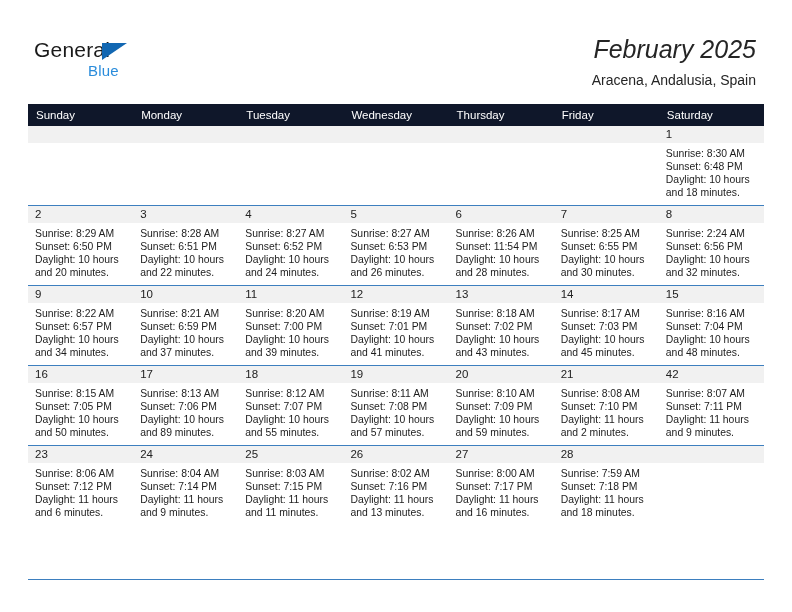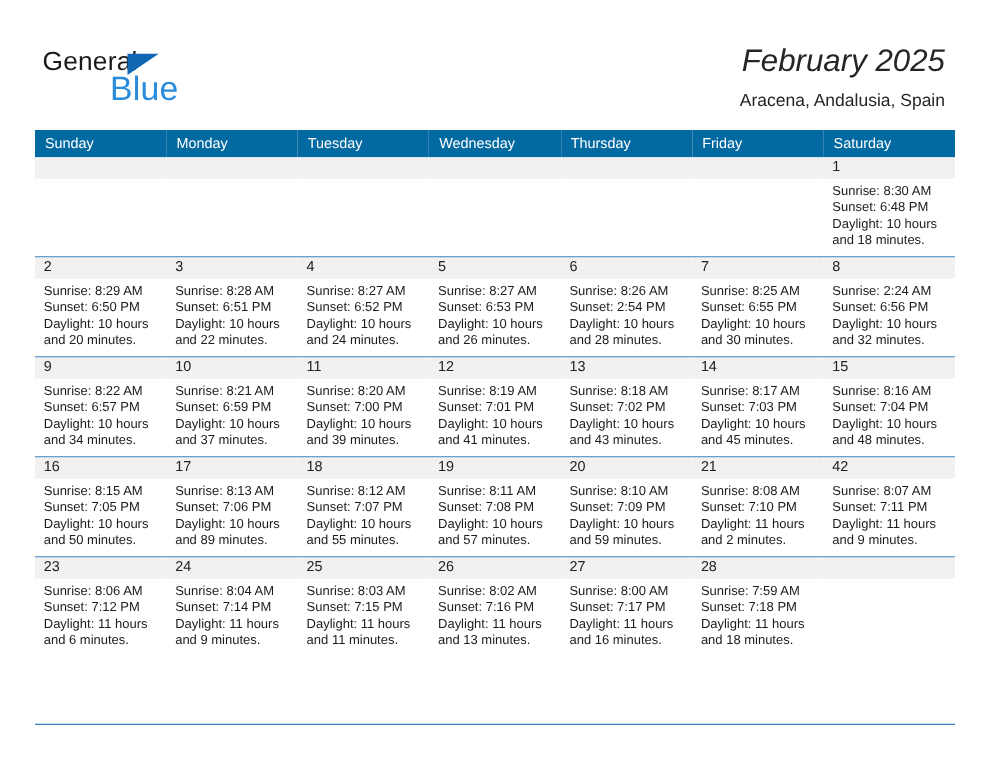--- a/index.html
+++ b/index.html
@@ -59,7 +59,7 @@
     position: absolute;
     left: 54px;
     top: 21px;
-    font-size: 27px;
+    font-size: 15px;
     color: #2a8cdb;
     line-height: 24px;
     letter-spacing: 0.2px;

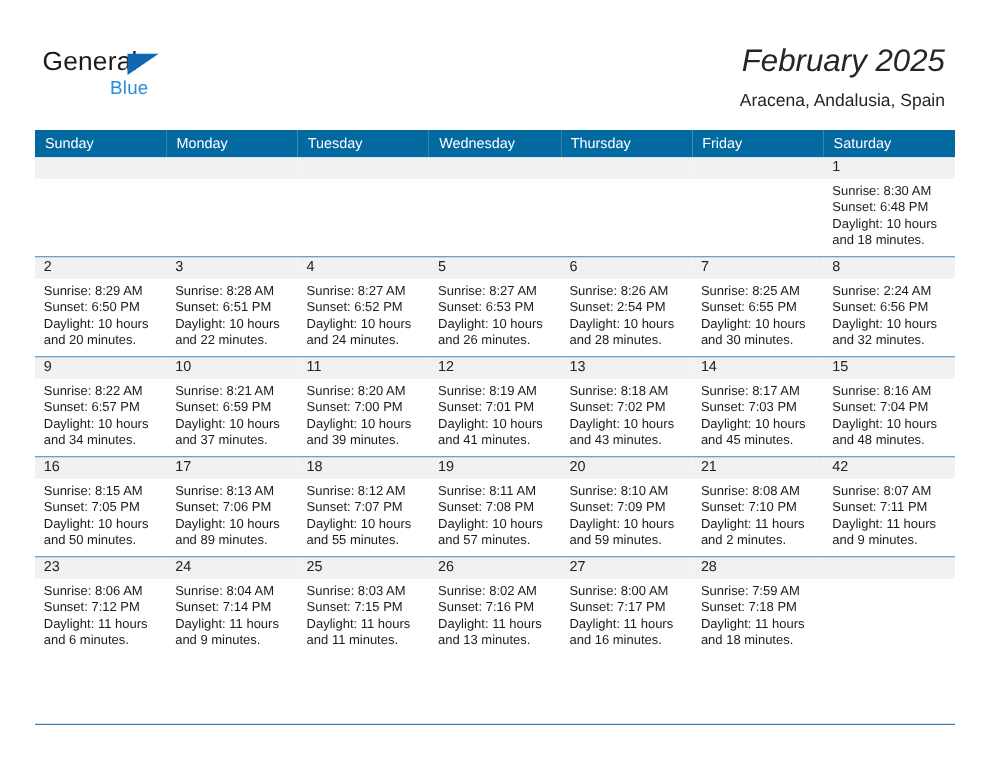--- a/index.html
+++ b/index.html
@@ -96,7 +96,7 @@
     table-layout: fixed;
   }
   .calendar th {
-    background: #0369a1;
+    background: #0f172a;
     color: #ffffff;
     font-size: 11.5px;
     font-weight: normal;

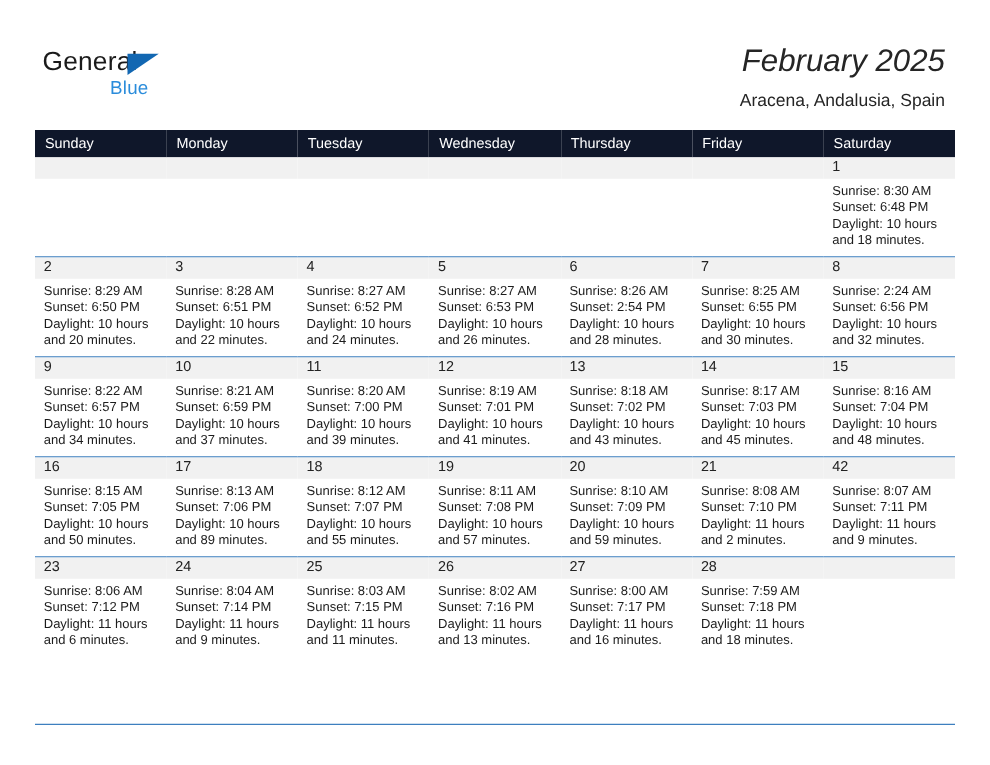--- a/index.html
+++ b/index.html
@@ -316,7 +316,7 @@
               <div class="daynum-bar">6</div>
               <div class="info">
                 <div>Sunrise: 8:26 AM</div>
-                <div>Sunset: 2:54 PM</div>
+                <div>Sunset: 11:54 PM</div>
                 <div>Daylight: 10 hours</div>
                 <div>and 28 minutes.</div>
               </div>

